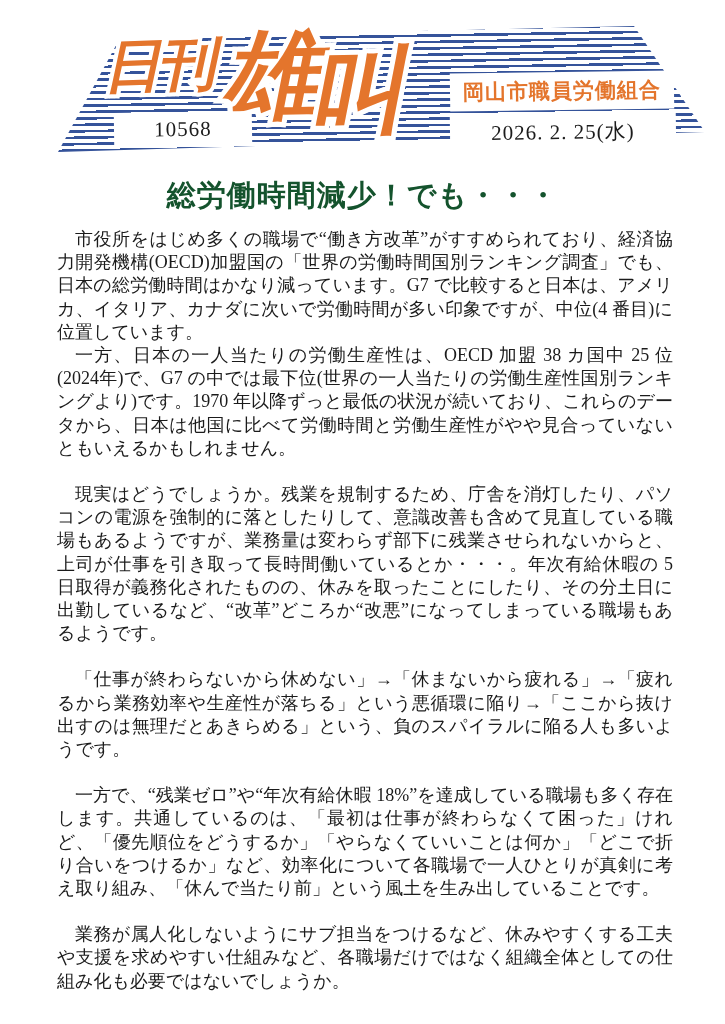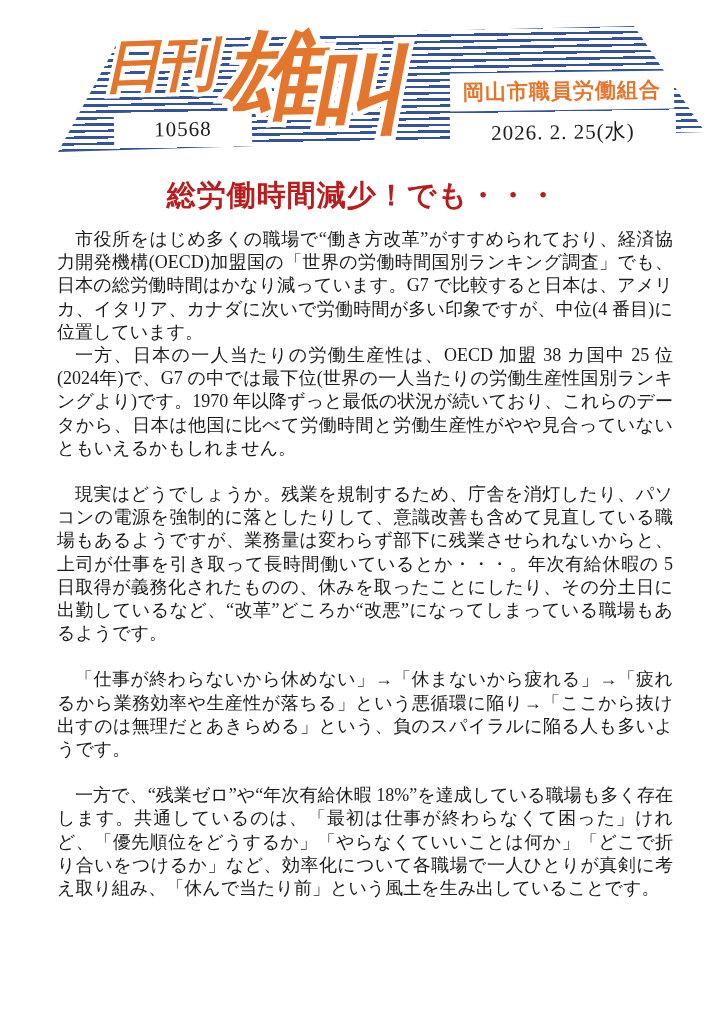--- a/index.html
+++ b/index.html
@@ -63,7 +63,7 @@
     position:absolute; left:0; top:176px; width:100%;
     text-align:center;
     font-family:"Liberation Sans","DejaVu Sans",sans-serif;
-    font-size:29px; font-weight:600; color:#b91c1c; letter-spacing:1px;
+    font-size:29px; font-weight:600; color:#14532d; letter-spacing:1px;
   }
   .body-text {
     position:absolute; left:57px; top:228px; width:616px;

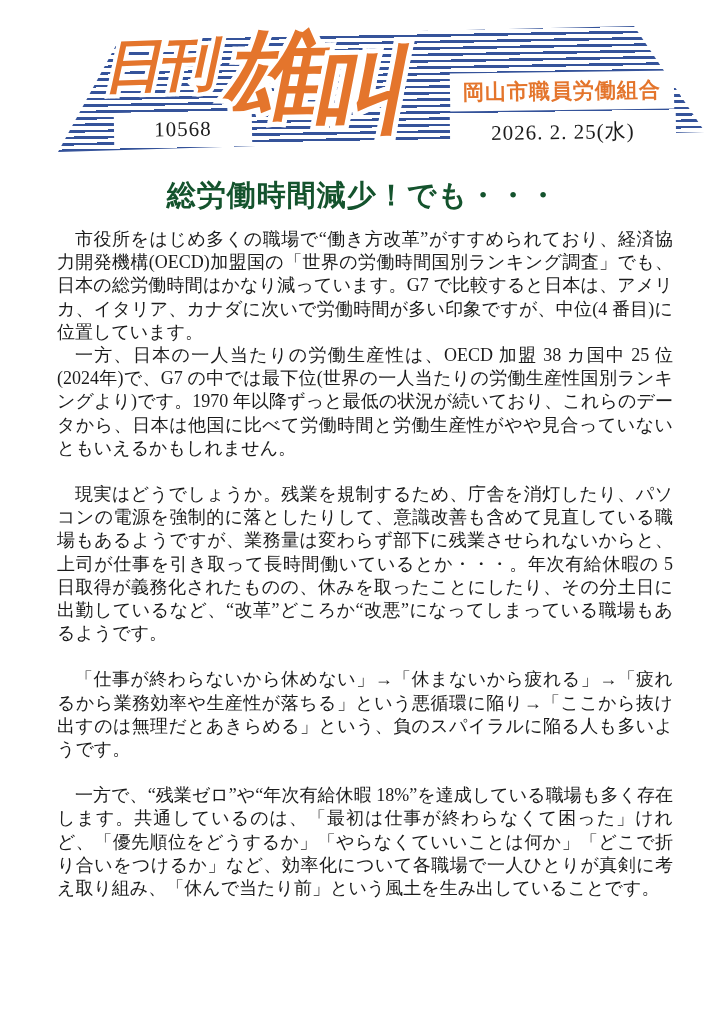--- a/index.html
+++ b/index.html
@@ -100,6 +100,7 @@
     <p class="gap">現実はどうでしょうか。残業を規制するため、庁舎を消灯したり、パソコンの電源を強制的に落としたりして、意識改善も含めて見直している職場もあるようですが、業務量は変わらず部下に残業させられないからと、上司が仕事を引き取って長時間働いているとか・・・。年次有給休暇の 5 日取得が義務化されたものの、休みを取ったことにしたり、その分土日に出勤しているなど、“改革”どころか“改悪”になってしまっている職場もあるようです。</p>
     <p class="gap">「仕事が終わらないから休めない」→「休まないから疲れる」→「疲れるから業務効率や生産性が落ちる」という悪循環に陥り→「ここから抜け出すのは無理だとあきらめる」という、負のスパイラルに陥る人も多いようです。</p>
     <p class="gap">一方で、“残業ゼロ”や“年次有給休暇 18%”を達成している職場も多く存在します。共通しているのは、「最初は仕事が終わらなくて困った」けれど、「優先順位をどうするか」「やらなくていいことは何か」「どこで折り合いをつけるか」など、効率化について各職場で一人ひとりが真剣に考え取り組み、「休んで当たり前」という風土を生み出していることです。</p>
+    <p class="gap">業務が属人化しないようにサブ担当をつけるなど、休みやすくする工夫や支援を求めやすい仕組みなど、各職場だけではなく組織全体としての仕組み化も必要ではないでしょうか。</p>
   </div>
 
 </div>

